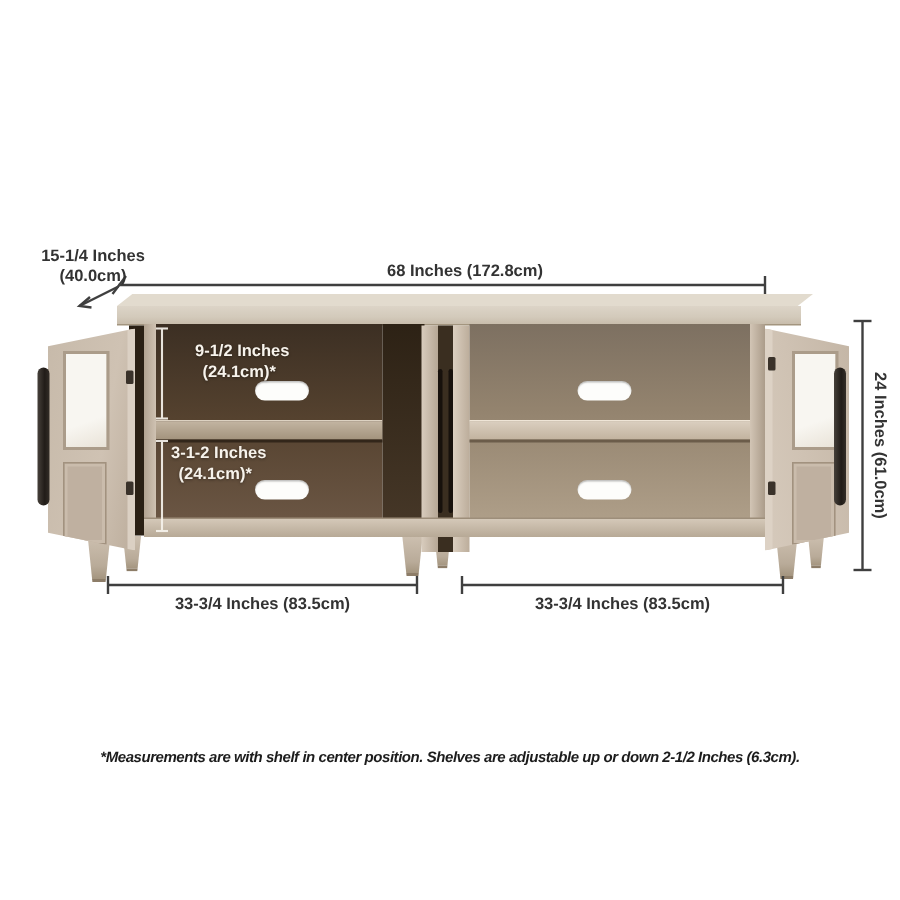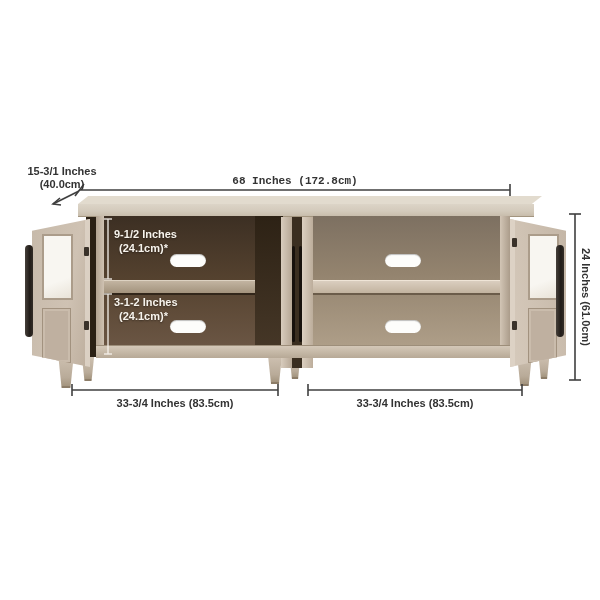--- a/index.html
+++ b/index.html
@@ -125,7 +125,7 @@
   </svg>
 
   <div class="dim" style="left:8px;top:165px;width:108px;">
-    <span class="ln">15-3/1 Inches</span>
+    <span class="ln">15-1/4 Inches</span>
     <span class="ln">(40.0cm)</span>
   </div>
 

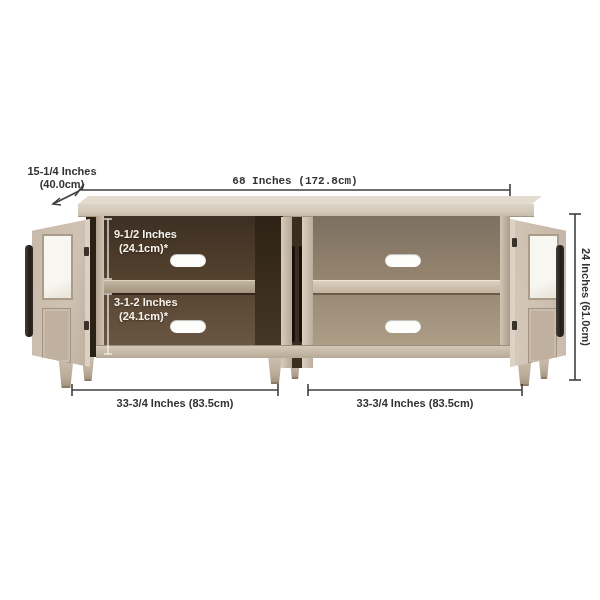--- a/index.html
+++ b/index.html
@@ -129,7 +129,7 @@
     <span class="ln">(40.0cm)</span>
   </div>
 
-  <div class="dim" style="left:165px;top:175px;width:260px;font-family:Liberation Mono, monospace;">68 Inches (172.8cm)</div>
+  <div class="dim" style="left:180px;top:175px;width:260px;">68 Inches (172.8cm)</div>
 
   <div class="vlabel" style="left:580px;top:214px;height:166px;">24 Inches (61.0cm)</div>
 

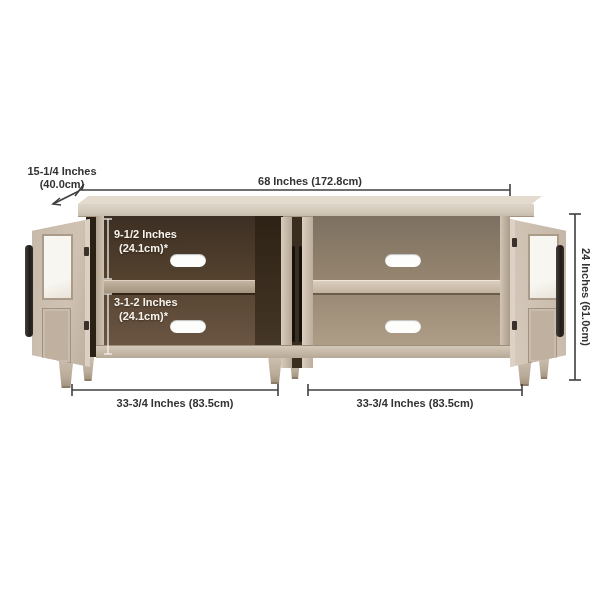--- a/index.html
+++ b/index.html
@@ -133,7 +133,7 @@
 
   <div class="vlabel" style="left:580px;top:214px;height:166px;">24 Inches (61.0cm)</div>
 
-  <div class="dim-white" style="left:114px;top:227px;">
+  <div class="dim-white" style="left:130px;top:227px;">
     <span class="ln">9-1/2 Inches</span>
     <span class="ln" style="padding-left:5px;">(24.1cm)*</span>
   </div>

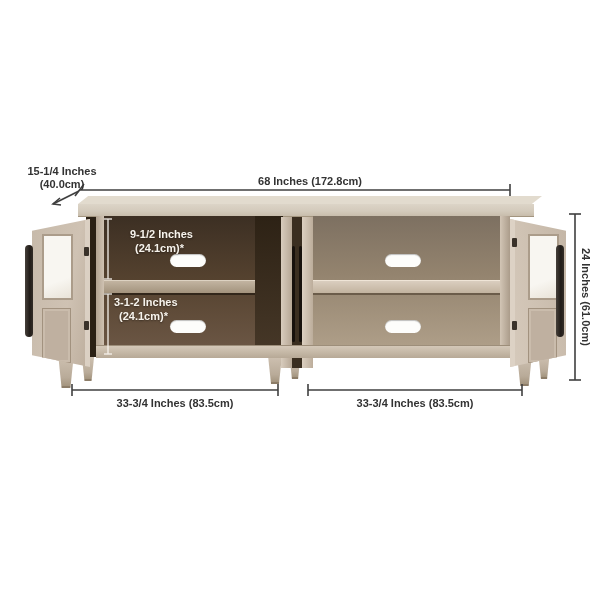--- a/index.html
+++ b/index.html
@@ -147,6 +147,7 @@
 
   <div class="dim" style="left:315px;top:397px;width:200px;">33-3/4 Inches (83.5cm)</div>
 
+  <div class="foot">*Measurements are with shelf in center position. Shelves are adjustable up or down 2-1/2 Inches (6.3cm).</div>
 
 </div>
 

